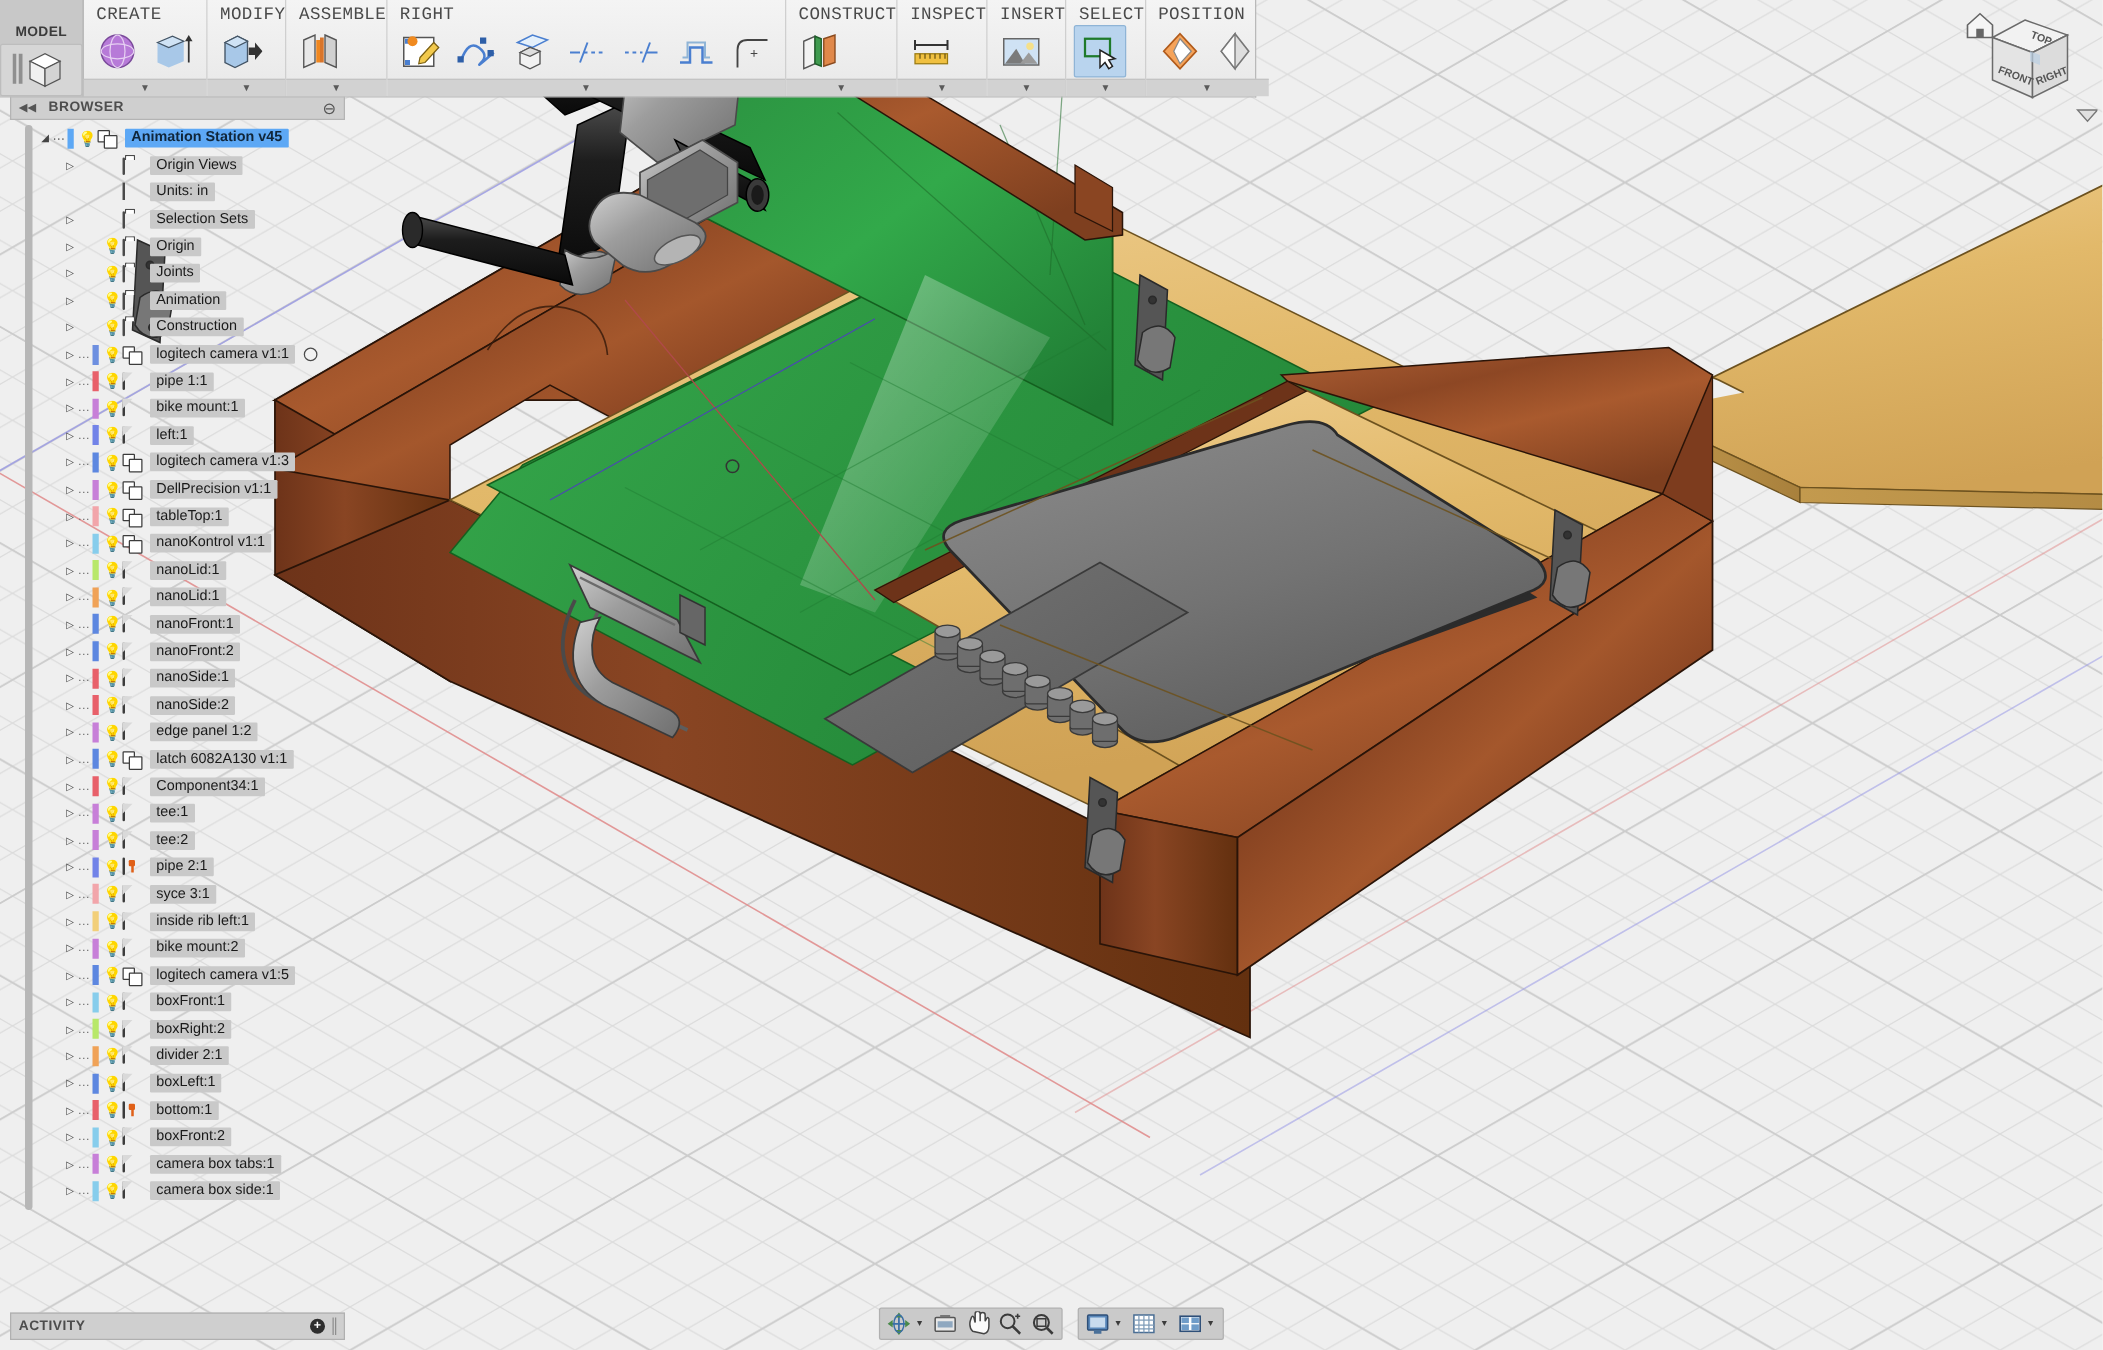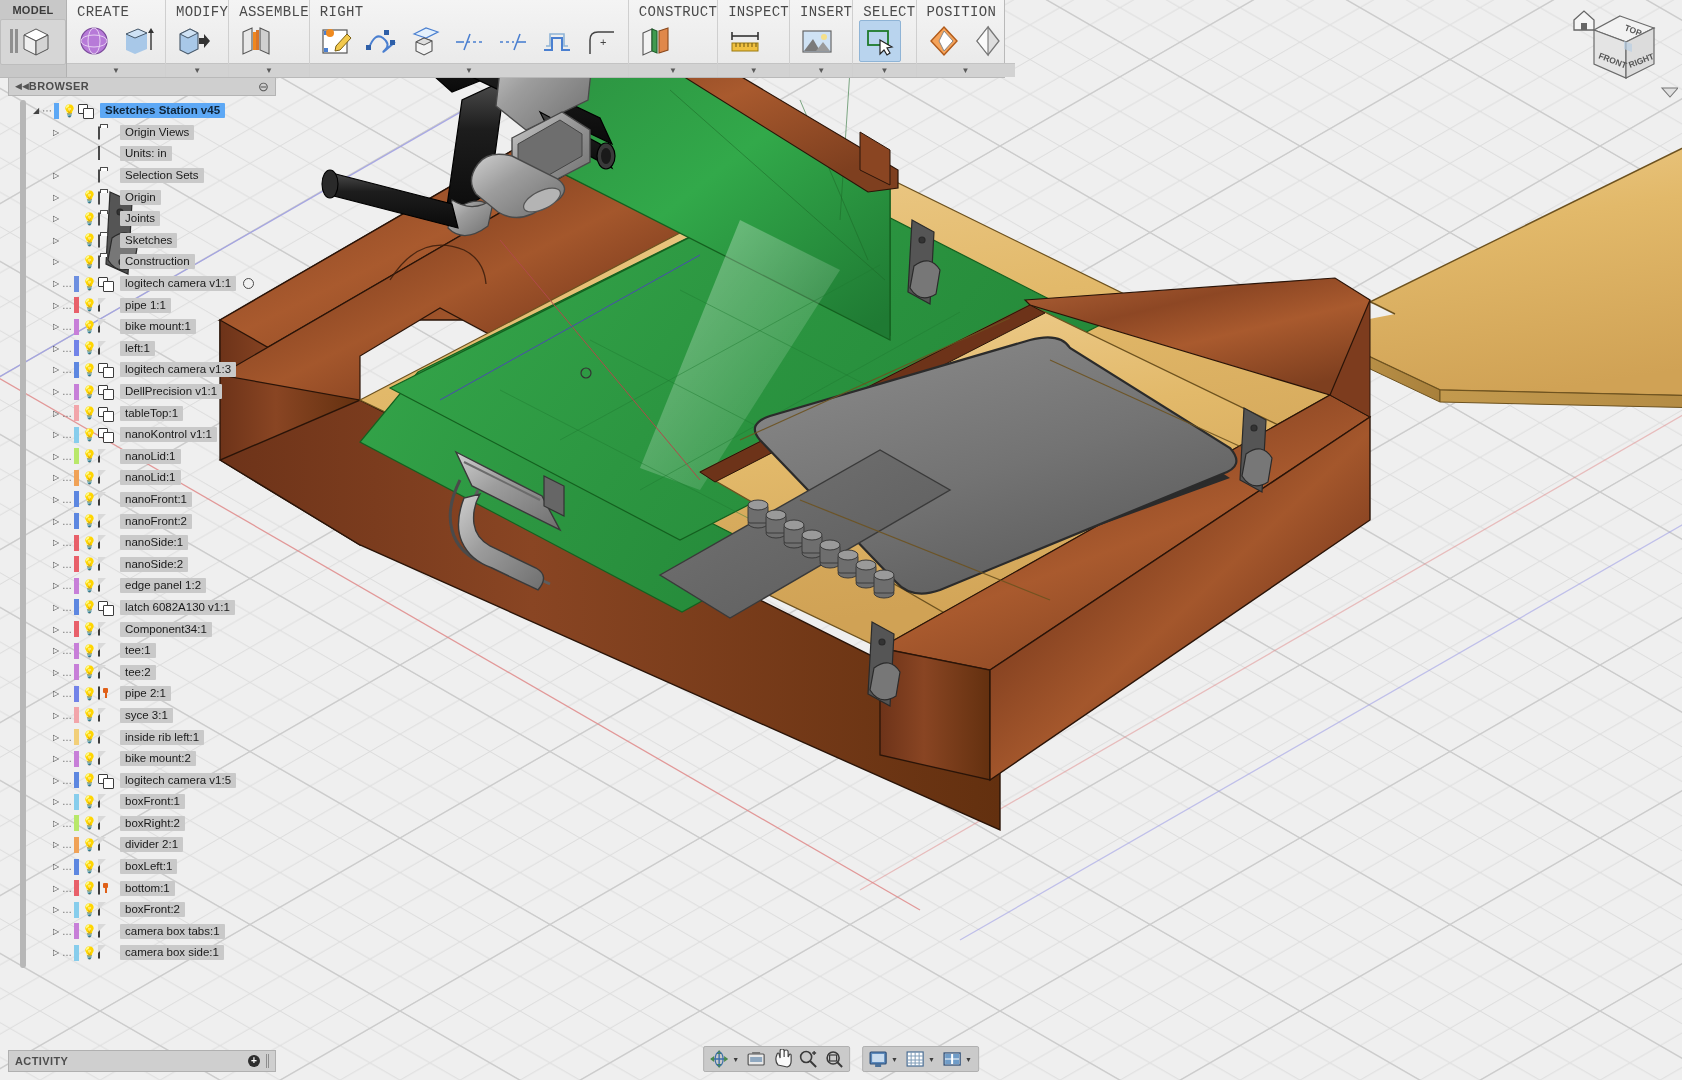--- a/index.html
+++ b/index.html
@@ -22,7 +22,7 @@
   .tb-tabwrap { width:82px; background:#c8c8c8; display:flex; flex-direction:column;
     align-items:center; border-right:1px solid #b2b2b2; }
   .tb-tabwrap .tabname { font-size:11px; font-weight:bold; color:#3b3b3b;
-    letter-spacing:.3px; margin-top:4px; }
+    letter-spacing:.3px; margin-top:20px; }
   .tb-tabbtn { margin-top:3px; width:66px; height:46px; background:#d6d6d6;
     border:1px solid #bdbdbd; border-radius:2px; display:flex;
     align-items:center; justify-content:center; }

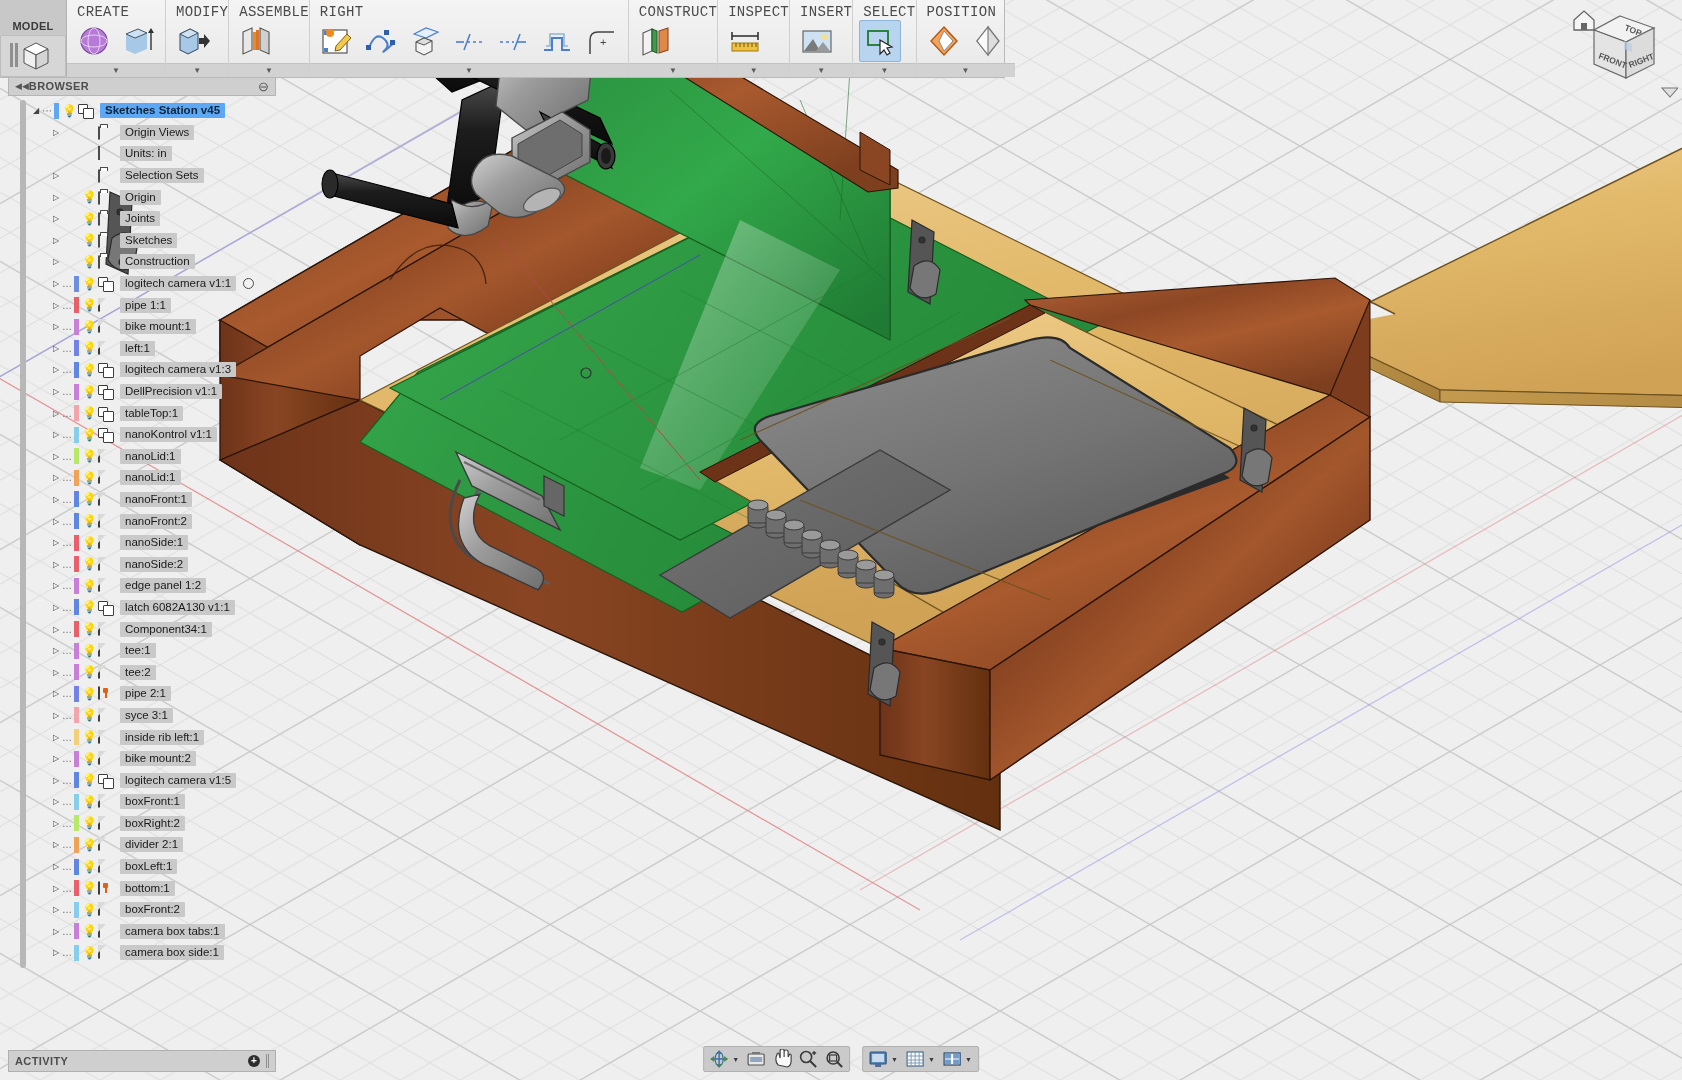--- a/index.html
+++ b/index.html
@@ -46,7 +46,7 @@
   #bhead { height:20px; background:#cfcfcf; border:1px solid #b4b4b4;
     display:flex; align-items:center; padding:0 6px; }
   #bhead .ttl { font-size:11px; color:#4d4d4d; letter-spacing:.4px;
-    margin-left:0; font-weight:600; }
+    margin-left:10px; font-weight:600; }
   .hicon { font-size:9px; color:#555; }
   .bhead-sp { flex:1; }
 

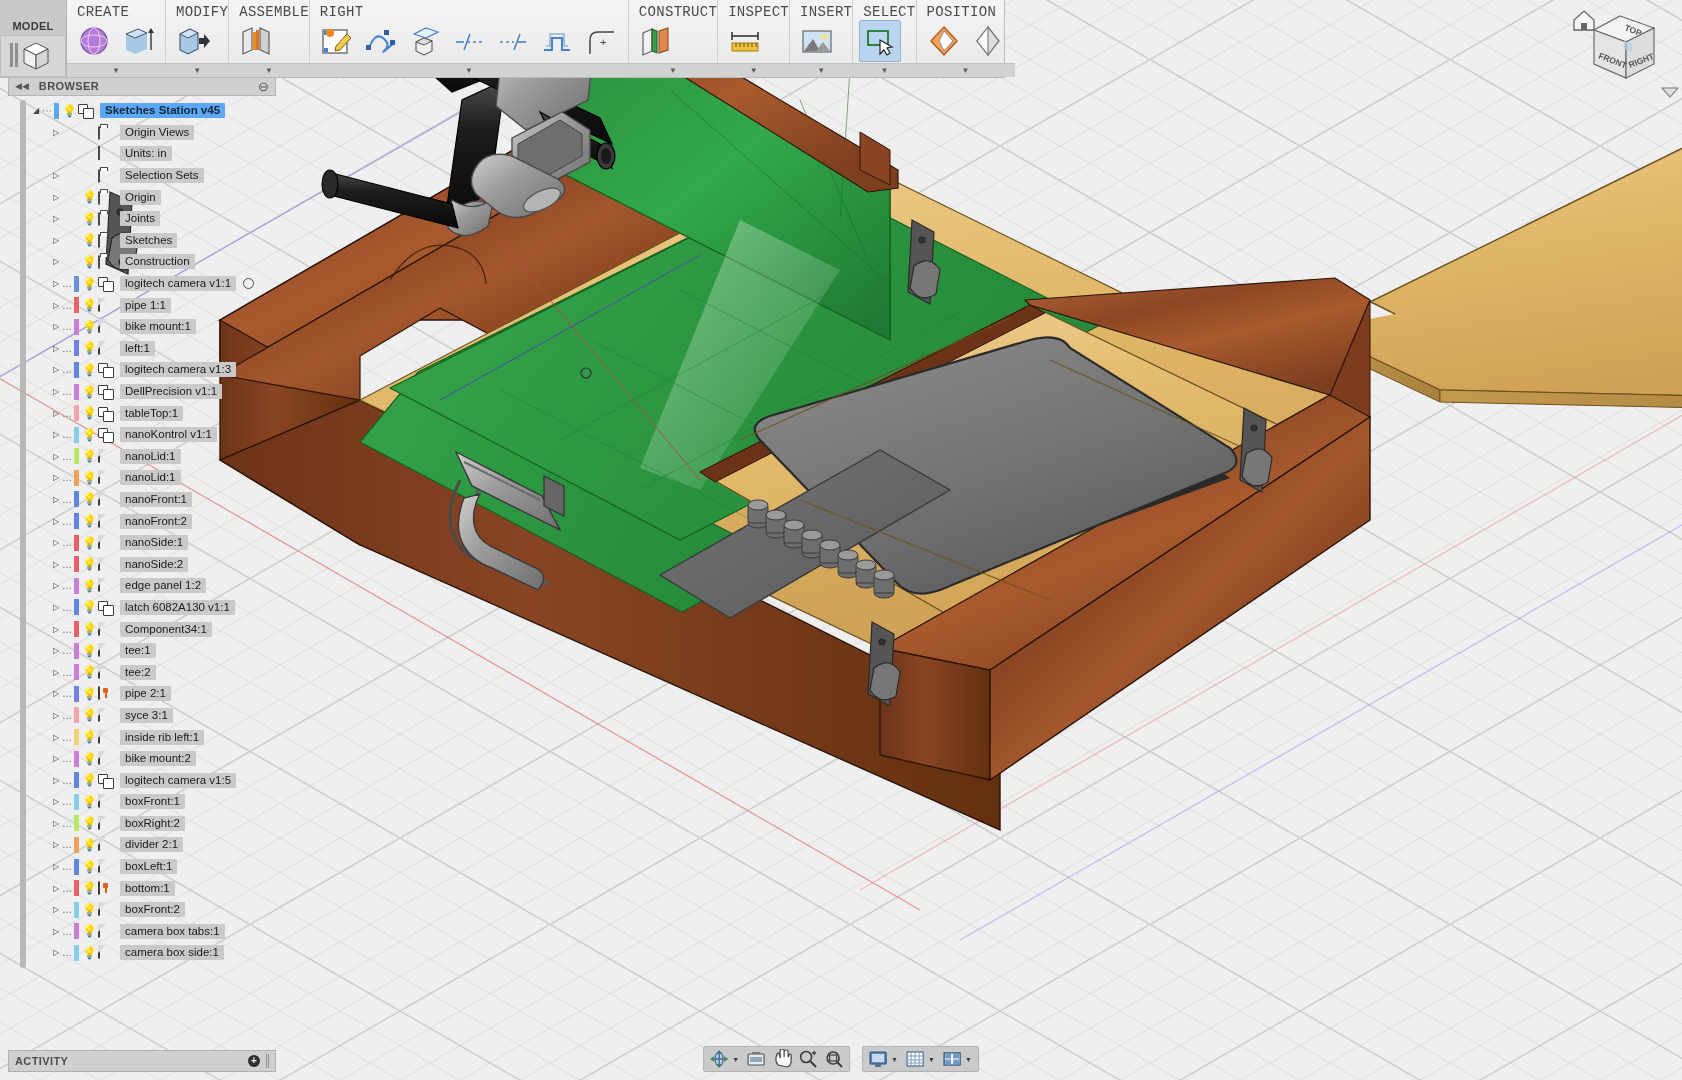--- a/index.html
+++ b/index.html
@@ -645,7 +645,7 @@
         <span class="nodeicon">
           <span class="gl-comp"></span>
         </span>
-        <span class="lbl">Sketches Station v45</span>
+        <span class="lbl">Animation Station v45</span>
       </div>
 
       <div id="tree-items">

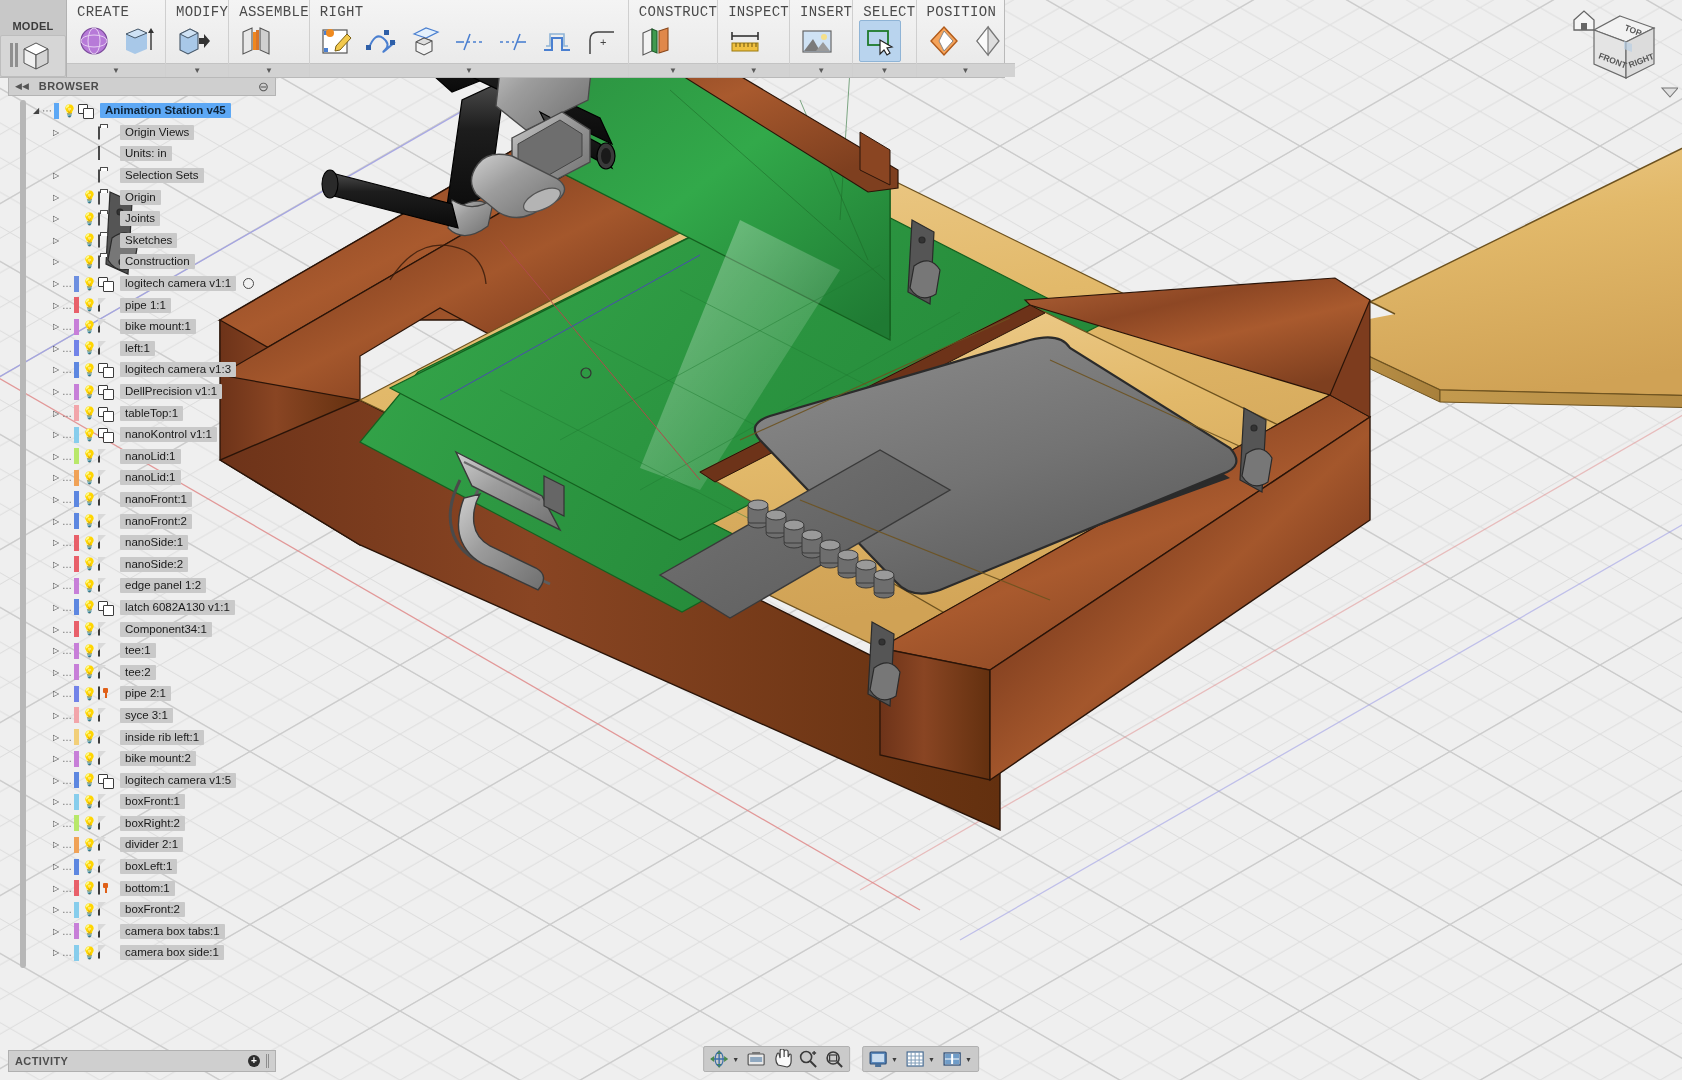--- a/index.html
+++ b/index.html
@@ -695,7 +695,7 @@
             <span class="cbar" style="background: transparent;"></span>
             <span class="bulb">💡</span>
             <span class="nodeicon"><span class="gl-folder"></span></span>
-            <span class="lbl">Sketches</span>
+            <span class="lbl">Animation</span>
           </div>
           <div class="row indent1">
             <span class="tri">▷</span>

